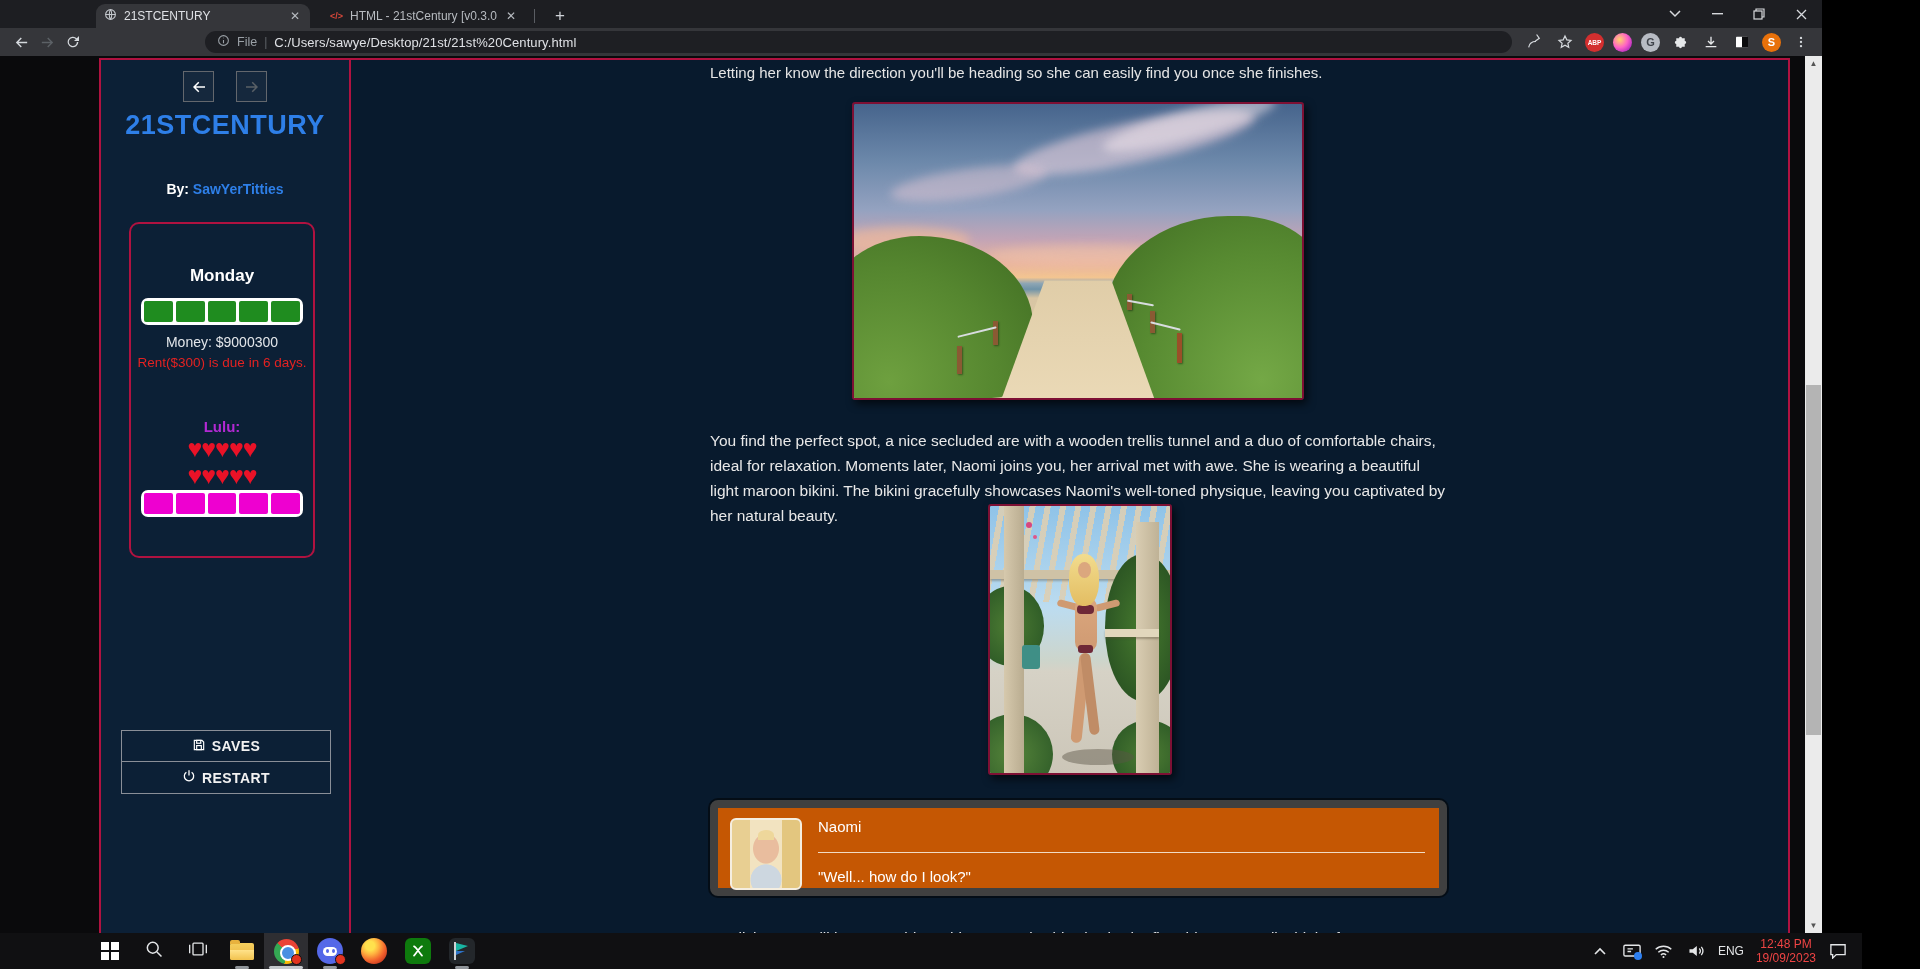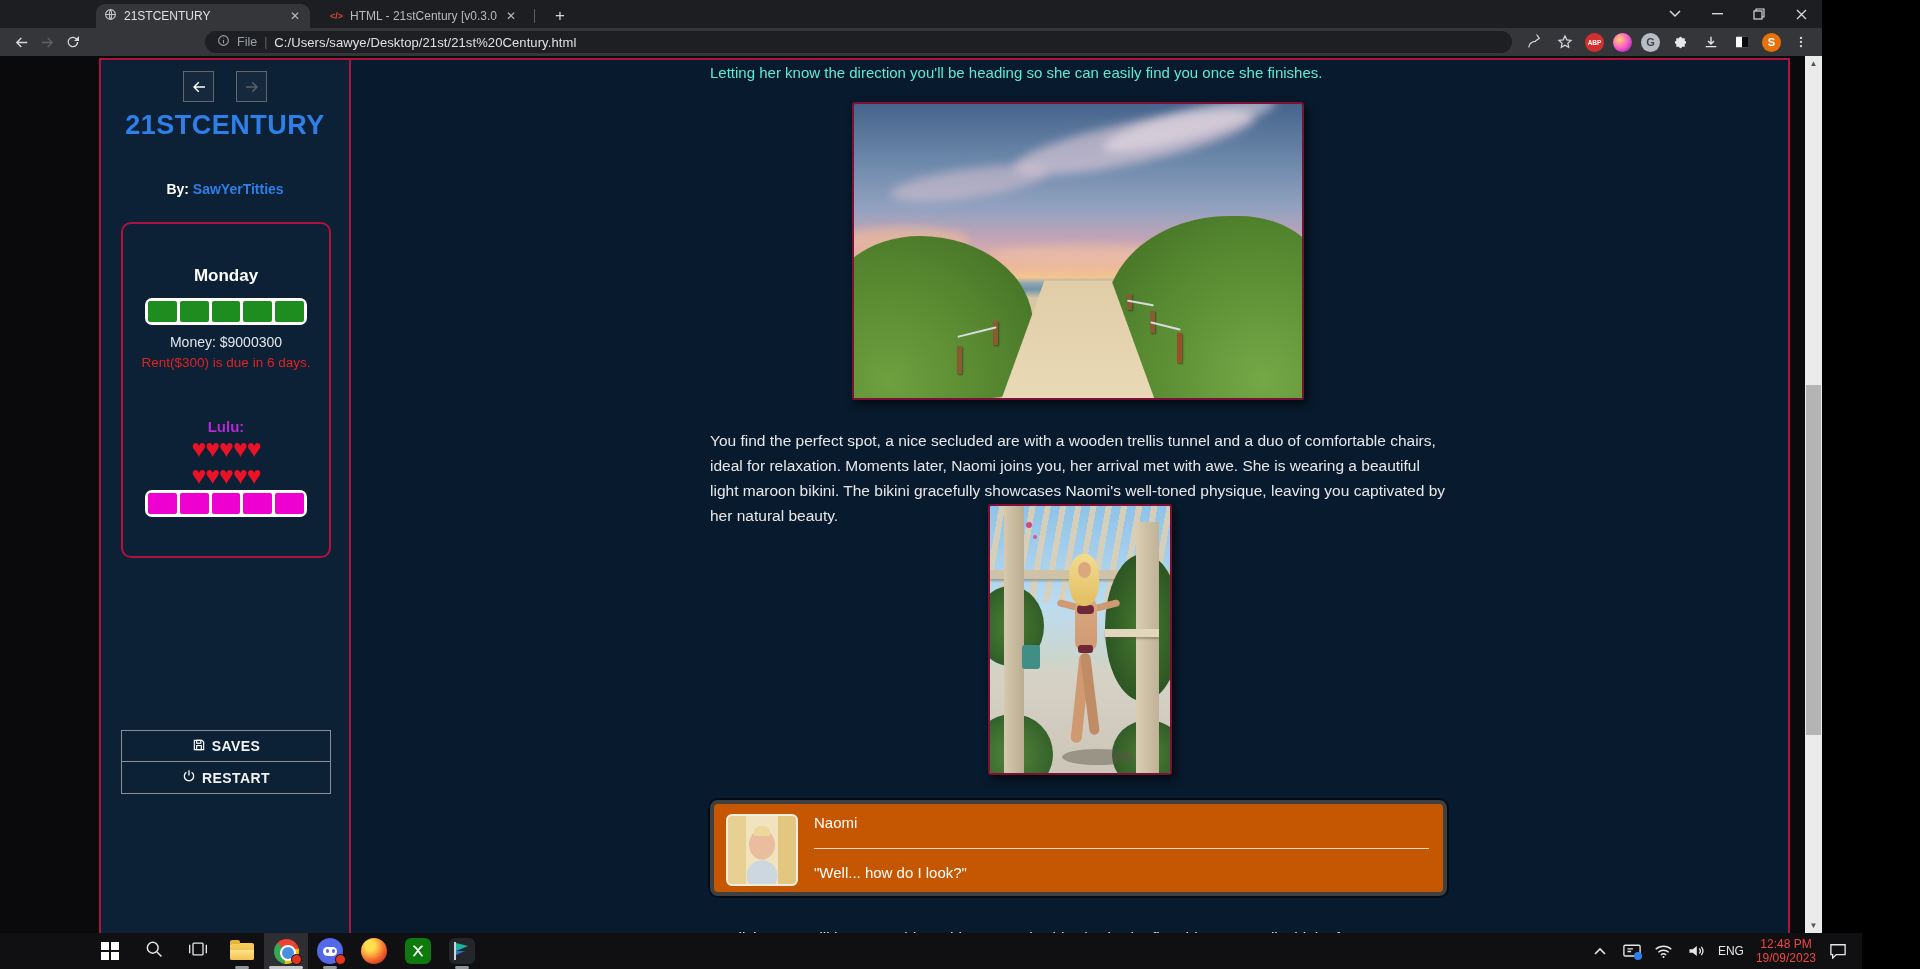--- a/index.html
+++ b/index.html
@@ -82,7 +82,7 @@
   .menu-item:not(:last-child){ border-bottom:1px solid #8a8f98; }
 
   
-  .story-line1 { position:absolute; left:710px; top:8px; width:740px; color:#5eead4; font-size:15px; }
+  .story-line1 { position:absolute; left:710px; top:8px; width:740px; color:#e5e5e5; font-size:15px; }
   .story-para { position:absolute; left:710px; top:372px; width:740px; color:#e8e8e8; font-size:15.5px;
                 line-height:25px; }
   .story-clip { position:absolute; left:710px; top:873px; width:740px; color:#e8e8e8; font-size:15.5px; }

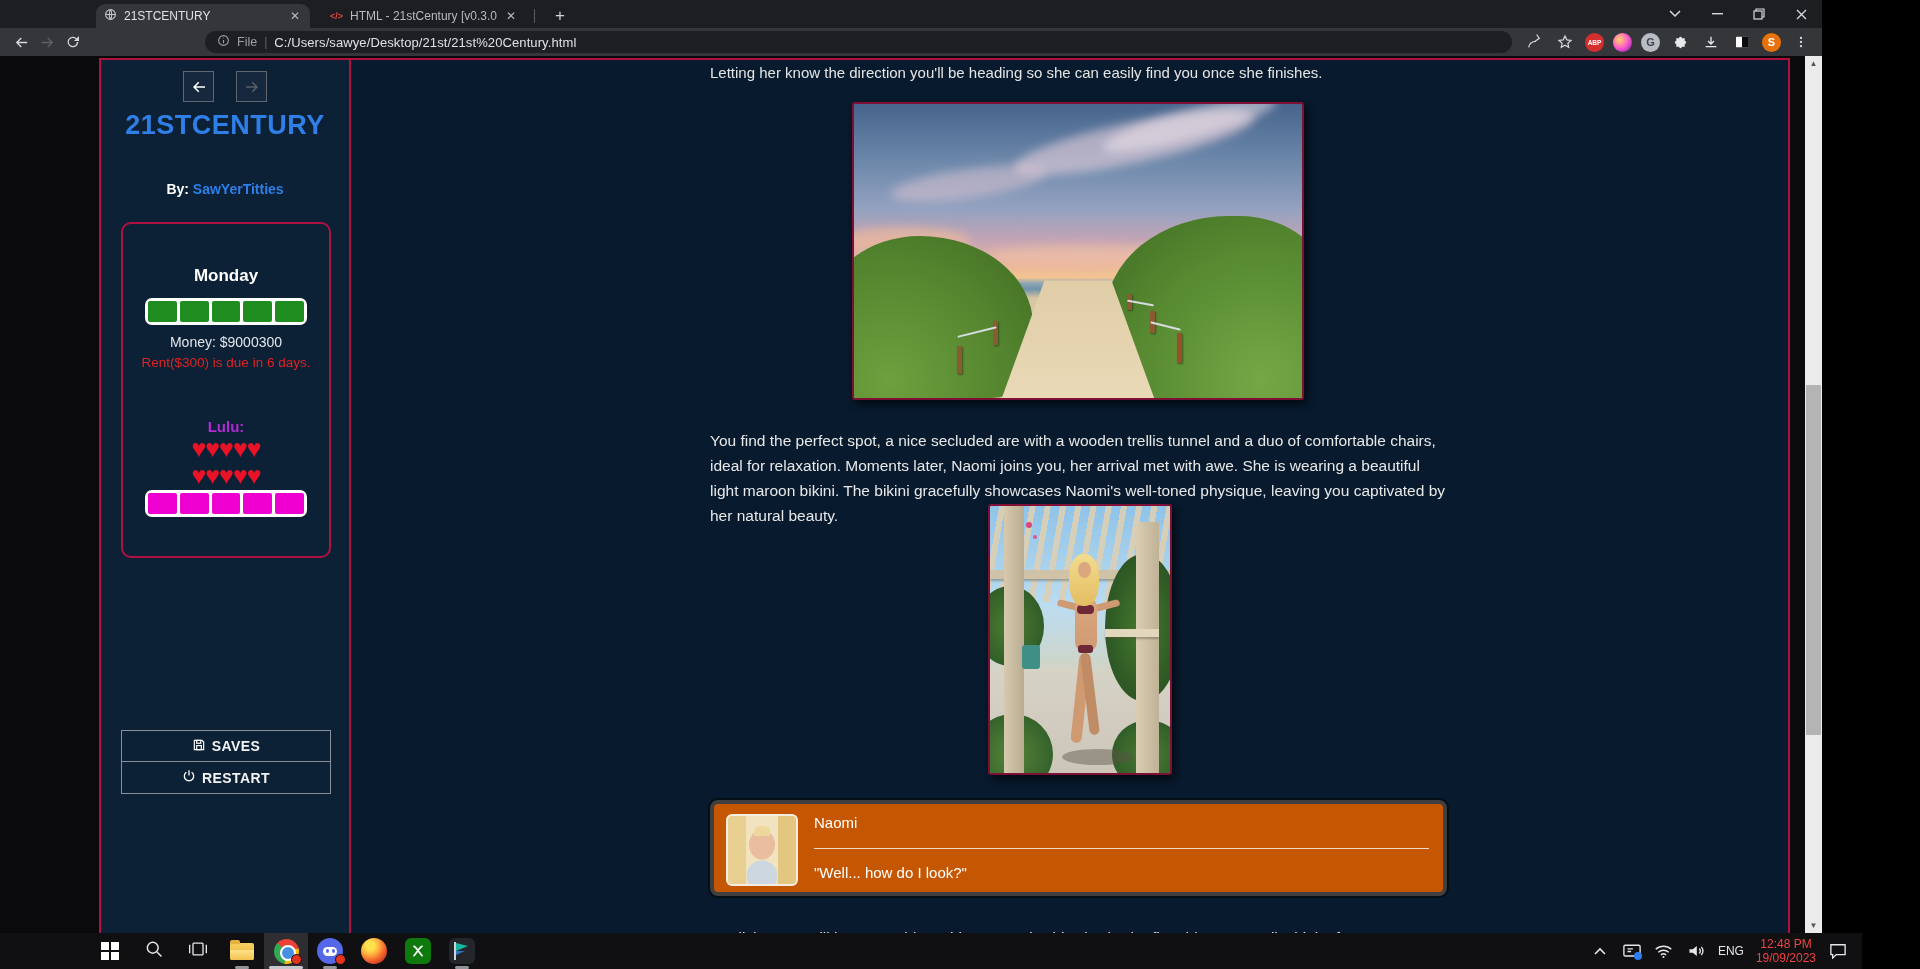--- a/index.html
+++ b/index.html
@@ -56,7 +56,7 @@
   .byline { position:absolute; top:121px; width:100%; text-align:center; color:#fff;
             font-size:14px; font-weight:bold; }
   .byline a { color:#2e7fe8; text-decoration:none; }
-  .statsbox { position:absolute; top:162px; left:20px; width:210px; height:336px;
+  .statsbox { position:absolute; top:162px; left:28px; width:186px; height:336px;
               border:2px solid #b01240; border-radius:10px; }
   .day { position:absolute; top:42px; width:100%; text-align:center; color:#fff; font-size:17px; font-weight:bold; }
   .segbar { position:absolute; left:50%; transform:translateX(-50%); width:162px; height:27px;

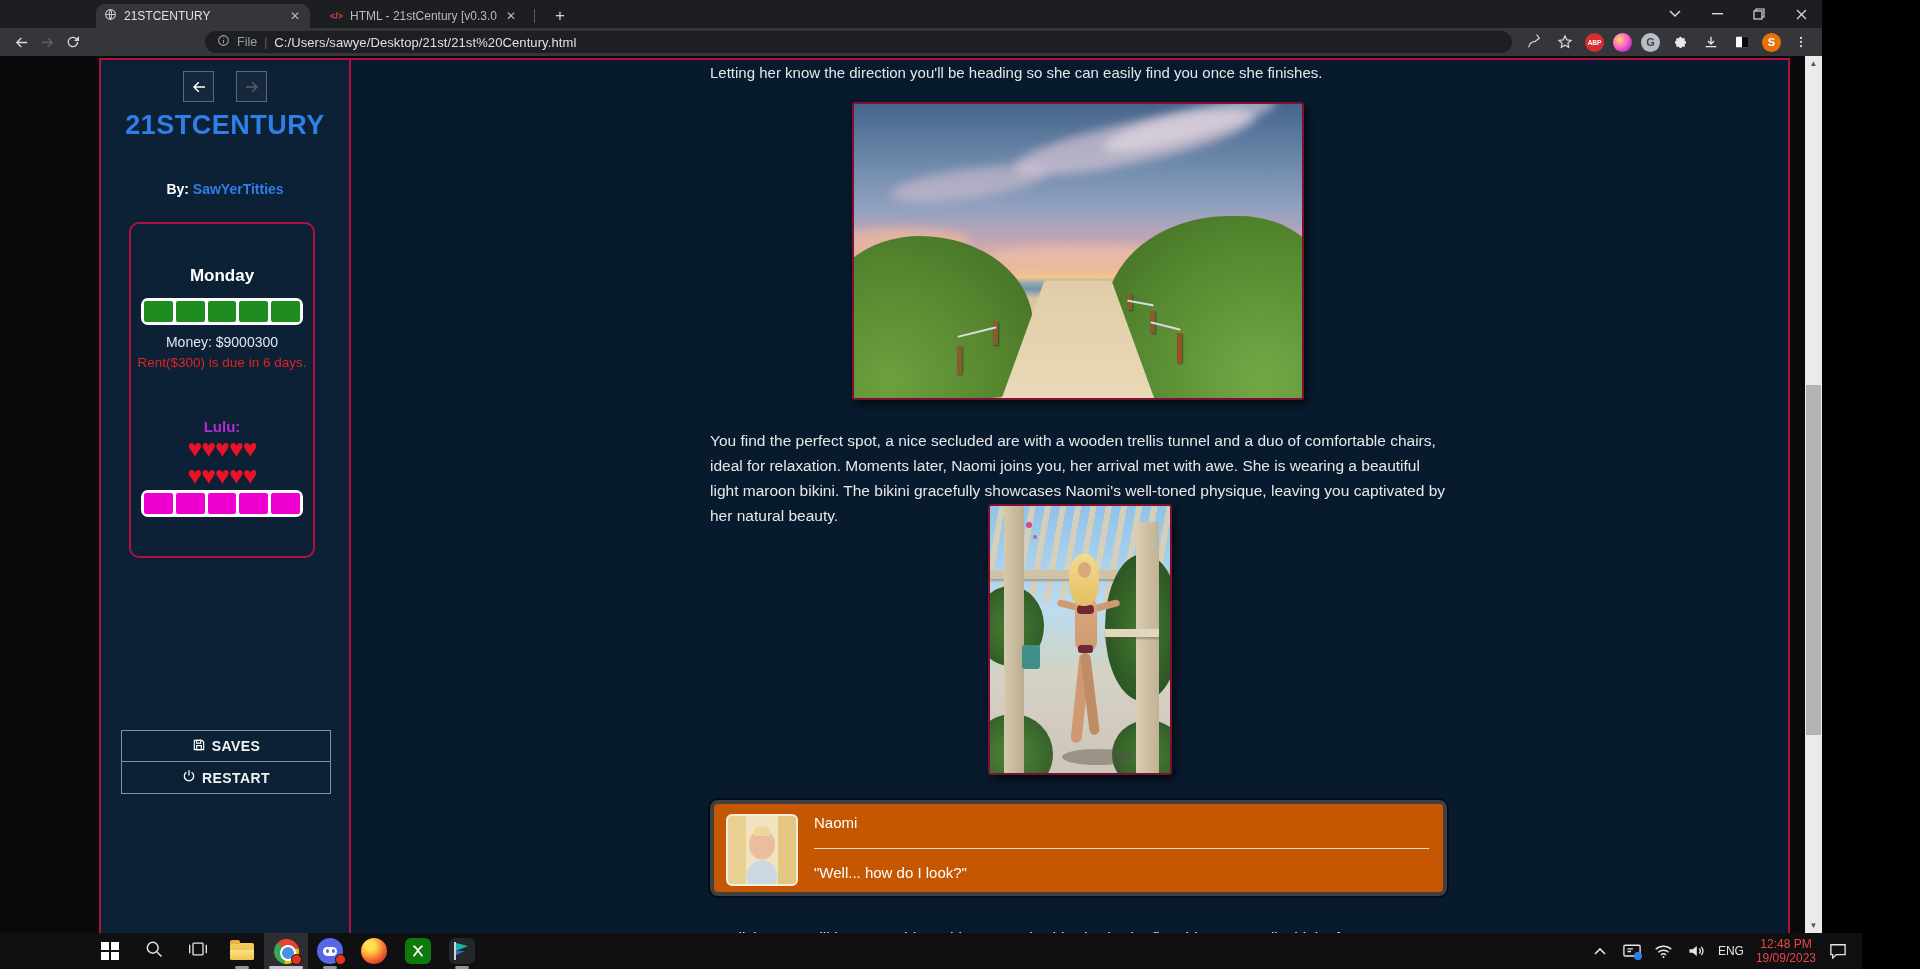--- a/index.html
+++ b/index.html
@@ -158,7 +158,7 @@
 
   
   .dialog { position:absolute; left:710px; top:744px; width:737px; height:96px; background:#c55703;
-            border:4px solid #404040; border-radius:8px; box-shadow:0 0 0 2px rgba(0,0,0,.5); }
+            border:8px solid #404040; border-radius:8px; box-shadow:0 0 0 2px rgba(0,0,0,.5); }
   .avatar { position:absolute; left:12px; top:10px; width:72px; height:72px; border:2px solid #f5eee0;
             border-radius:6px;
             background:

